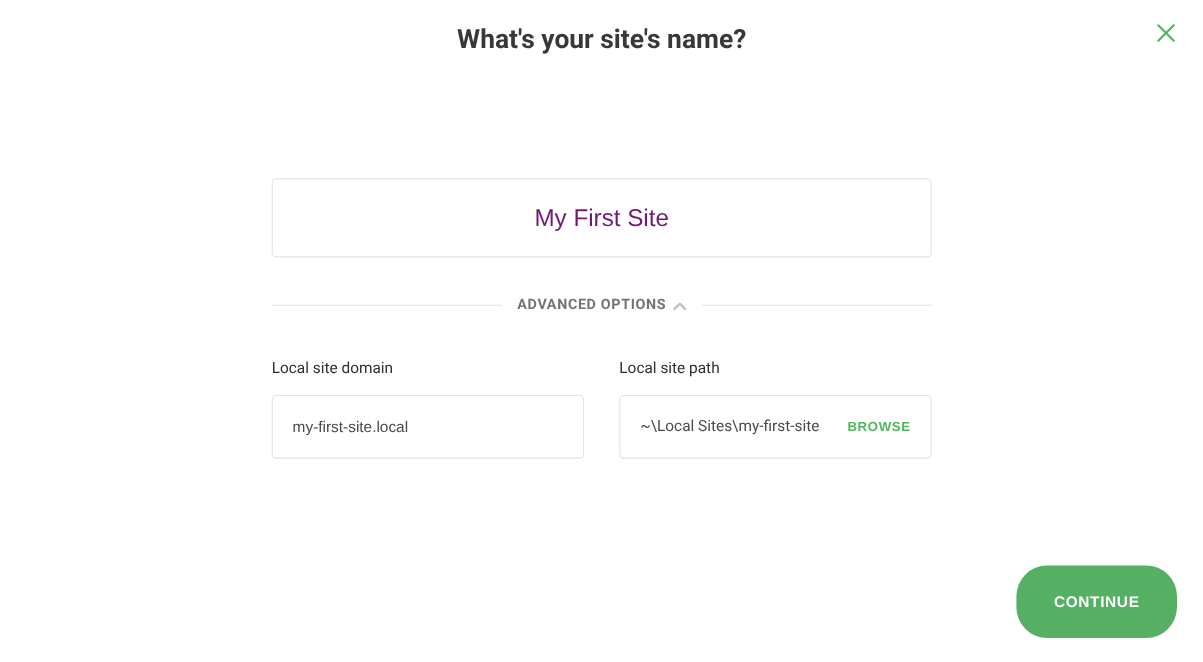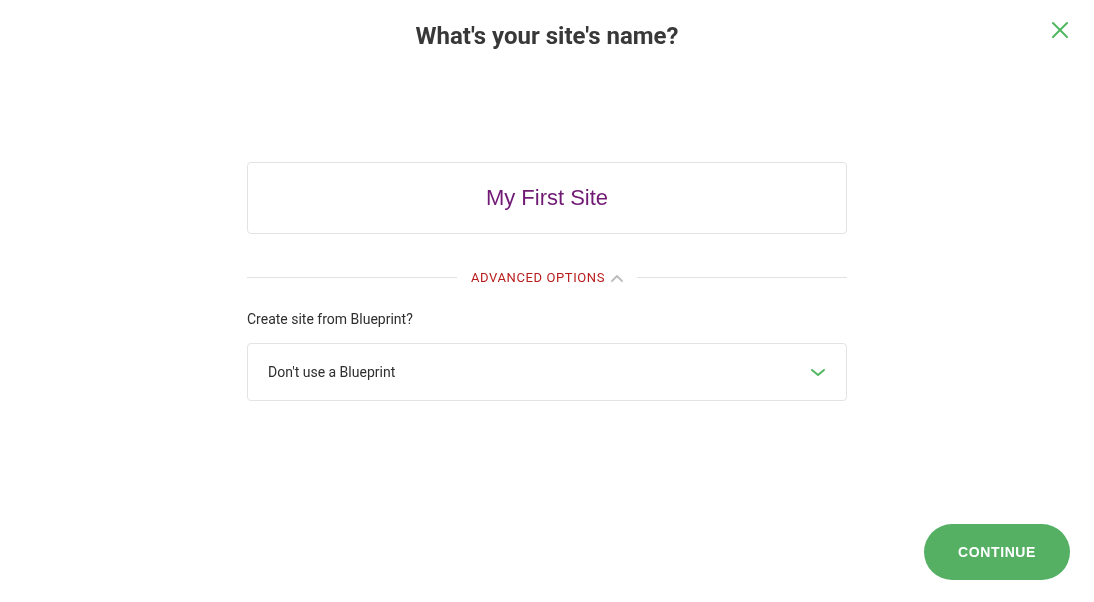--- a/index.html
+++ b/index.html
@@ -66,9 +66,9 @@
   }
   .adv-label {
     font-size: 13px;
-    font-weight: 400;
+    font-weight: 700;
     letter-spacing: 0.6px;
-    color: #b91c1c;
+    color: #737373;
   }
   .adv-chevron {
     color: #bfbfbf;

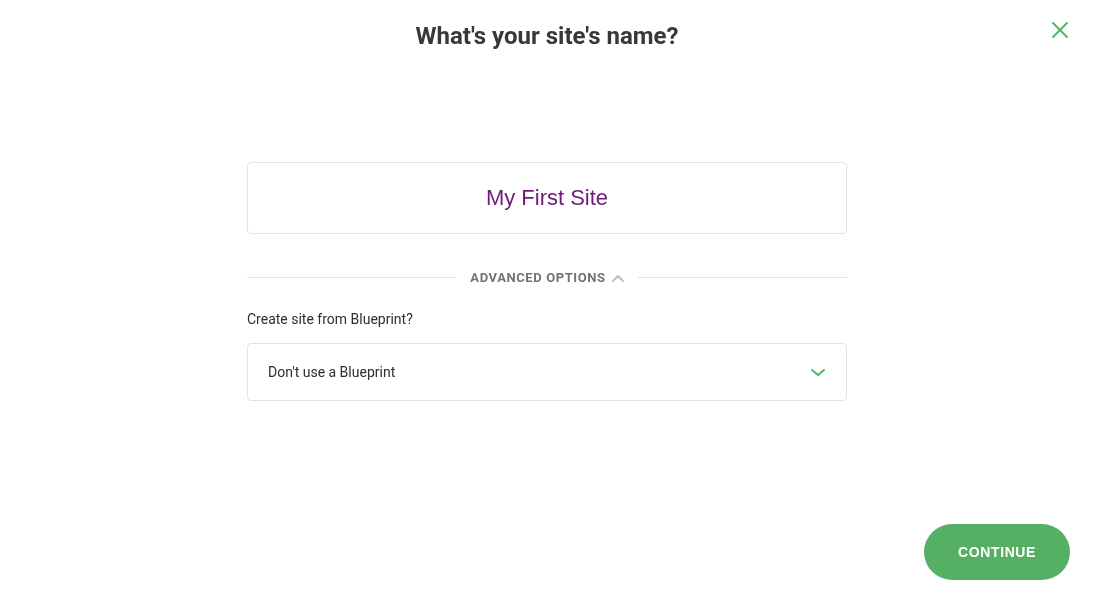--- a/index.html
+++ b/index.html
@@ -191,6 +191,20 @@
     <div class="adv-line"></div>
   </div>
 
+  <div class="fields-grid">
+    <div>
+      <div class="field-label">Local site domain</div>
+      <input class="text-input" type="text" value="my-first-site.local" style="">
+    </div>
+
+    <div>
+      <div class="field-label">Local site path</div>
+      <div class="path-row">
+        <span class="path-text">~\Local Sites\my-first-site</span>
+        <button class="browse-btn">BROWSE</button>
+      </div>
+    </div>
+  </div>
 
   <div class="blueprint-block">
     <div class="field-label">Create site from Blueprint?</div>

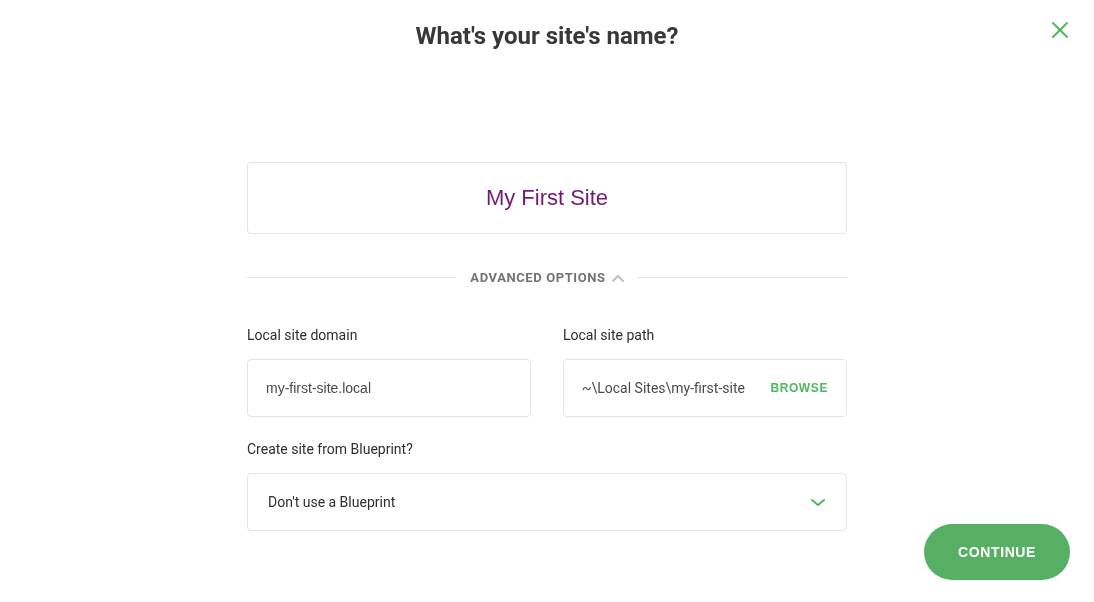--- a/index.html
+++ b/index.html
@@ -206,17 +206,6 @@
     </div>
   </div>
 
-  <div class="blueprint-block">
-    <div class="field-label">Create site from Blueprint?</div>
-    <div class="select-box">
-      <span class="select-value">Don't use a Blueprint</span>
-      <span class="select-chevron">
-        <svg width="16" height="10" viewBox="0 0 16 10" stroke="currentColor" stroke-width="2" fill="none" stroke-linecap="round" stroke-linejoin="round">
-          <polyline points="2 2 8 7 14 2"></polyline>
-        </svg>
-      </span>
-    </div>
-  </div>
 
 </div>
 

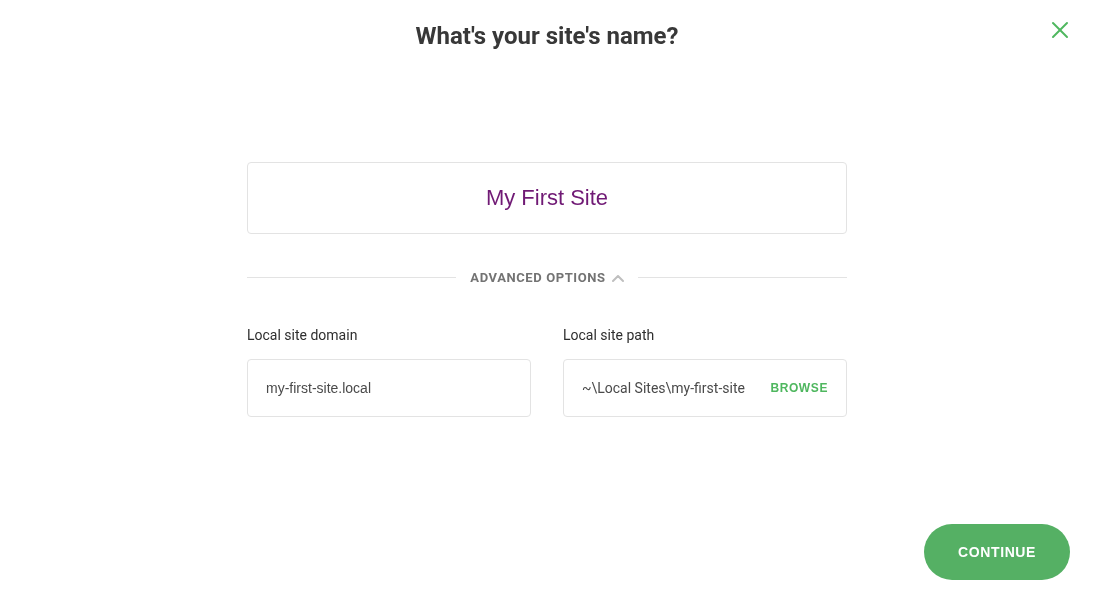--- a/index.html
+++ b/index.html
@@ -153,7 +153,7 @@
     background: #55b064;
     color: #fff;
     border: none;
-    height: 56px;
+    height: 66px;
     padding: 0 34px;
     border-radius: 28px;
     font-size: 14px;

